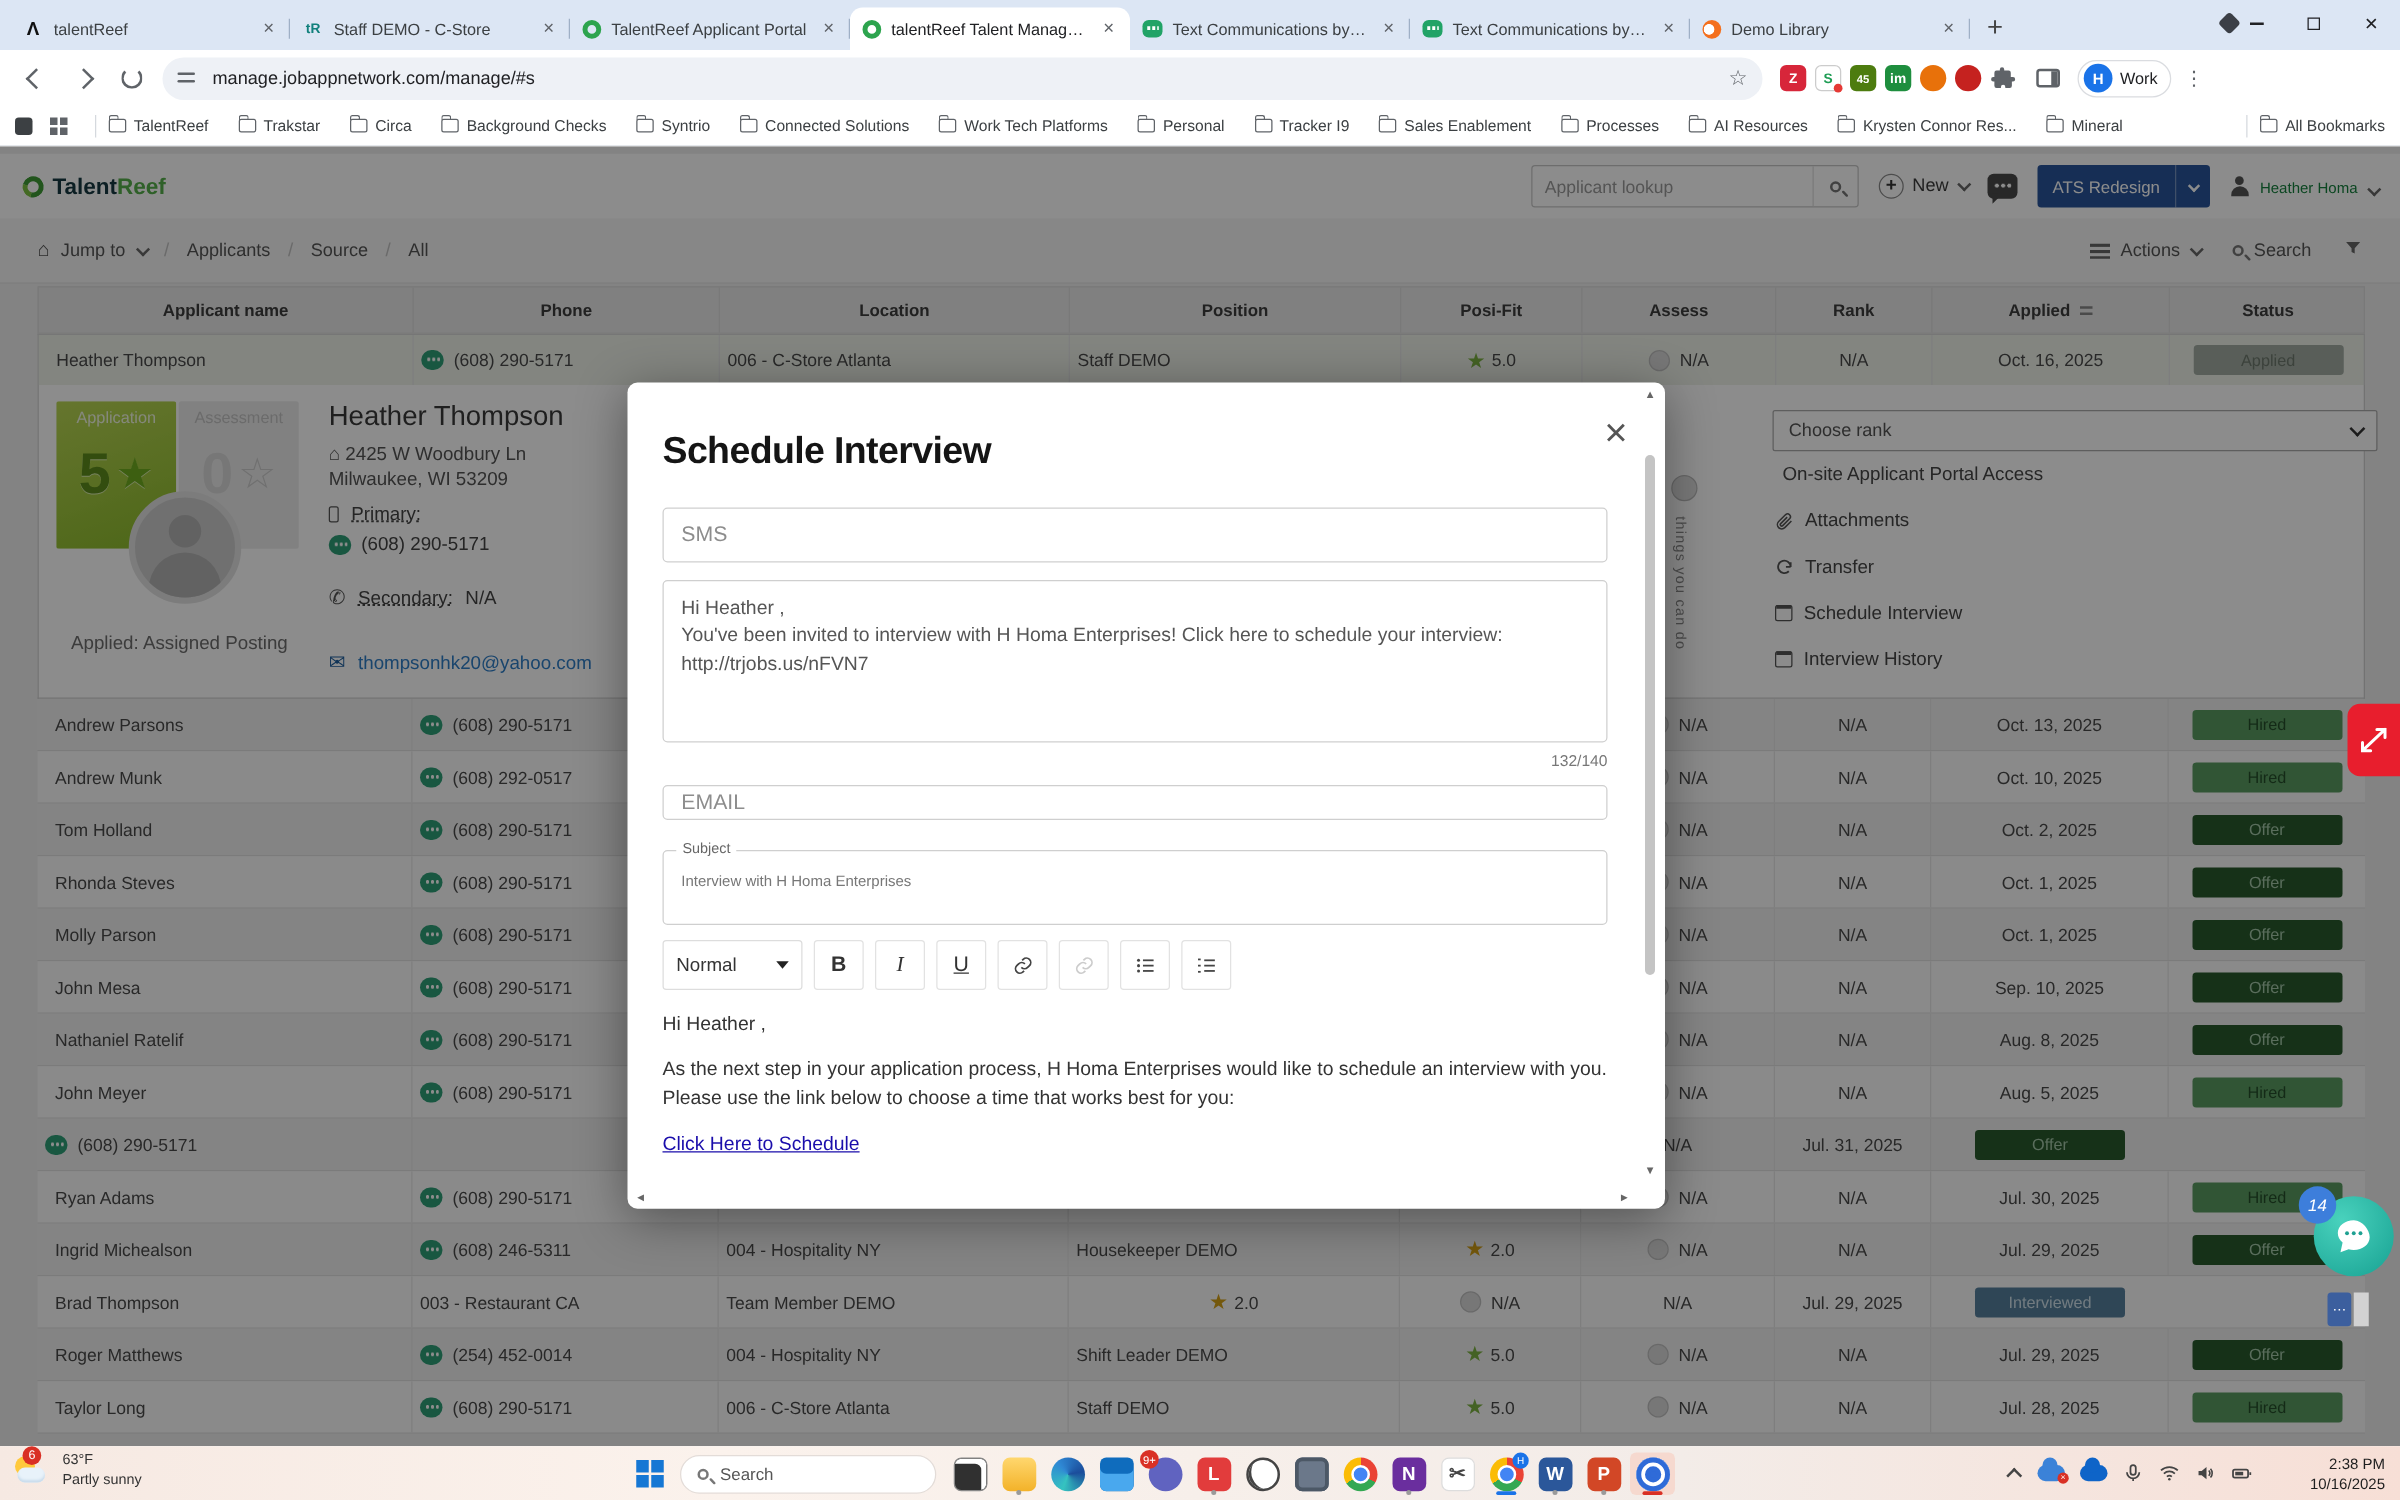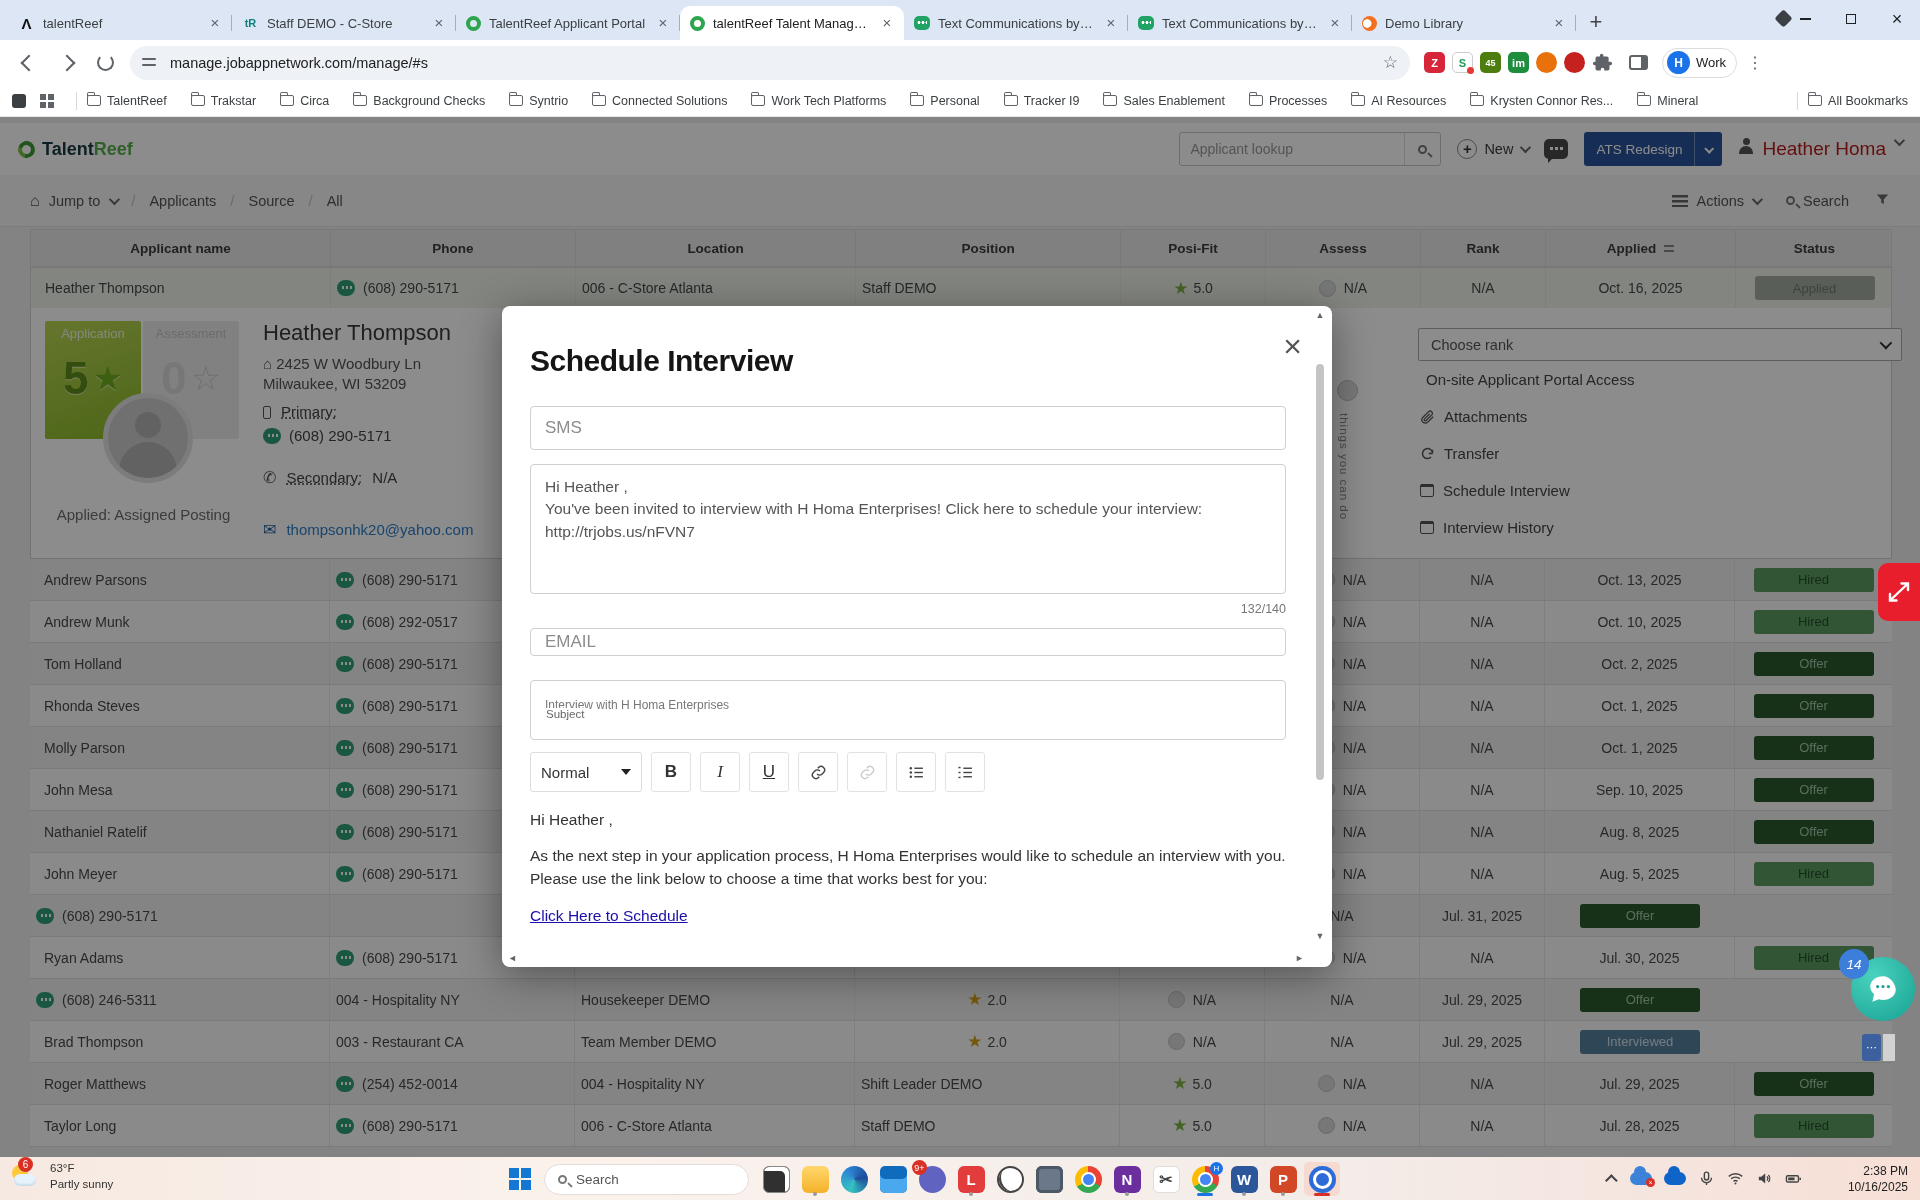--- a/index.html
+++ b/index.html
@@ -85,7 +85,7 @@
   .ats-label { padding:0 12px; }
   .ats-caret { border-left:1px solid rgba(255,255,255,.35); padding:0 10px; height:100%; display:flex; align-items:center; }
   .ats-caret i { width:7px; height:7px; border-right:2px solid #fff; border-bottom:2px solid #fff; transform:rotate(45deg) translateY(-1px); }
-  .user-menu { display:flex; align-items:flex-start; gap:8px; color:#b91c1c; font-size:19px; }
+  .user-menu { display:flex; align-items:flex-end; gap:8px; color:#15803d; font-size:12px; }
   .person-ico { width:16px; height:16px; position:relative; }
   .person-ico::before { content:""; position:absolute; left:4.5px; top:0; width:7px; height:7px; border-radius:50%; background:#555; }
   .person-ico::after { content:""; position:absolute; left:1px; top:8px; width:14px; height:8px; border-radius:7px 7px 0 0; background:#555; }

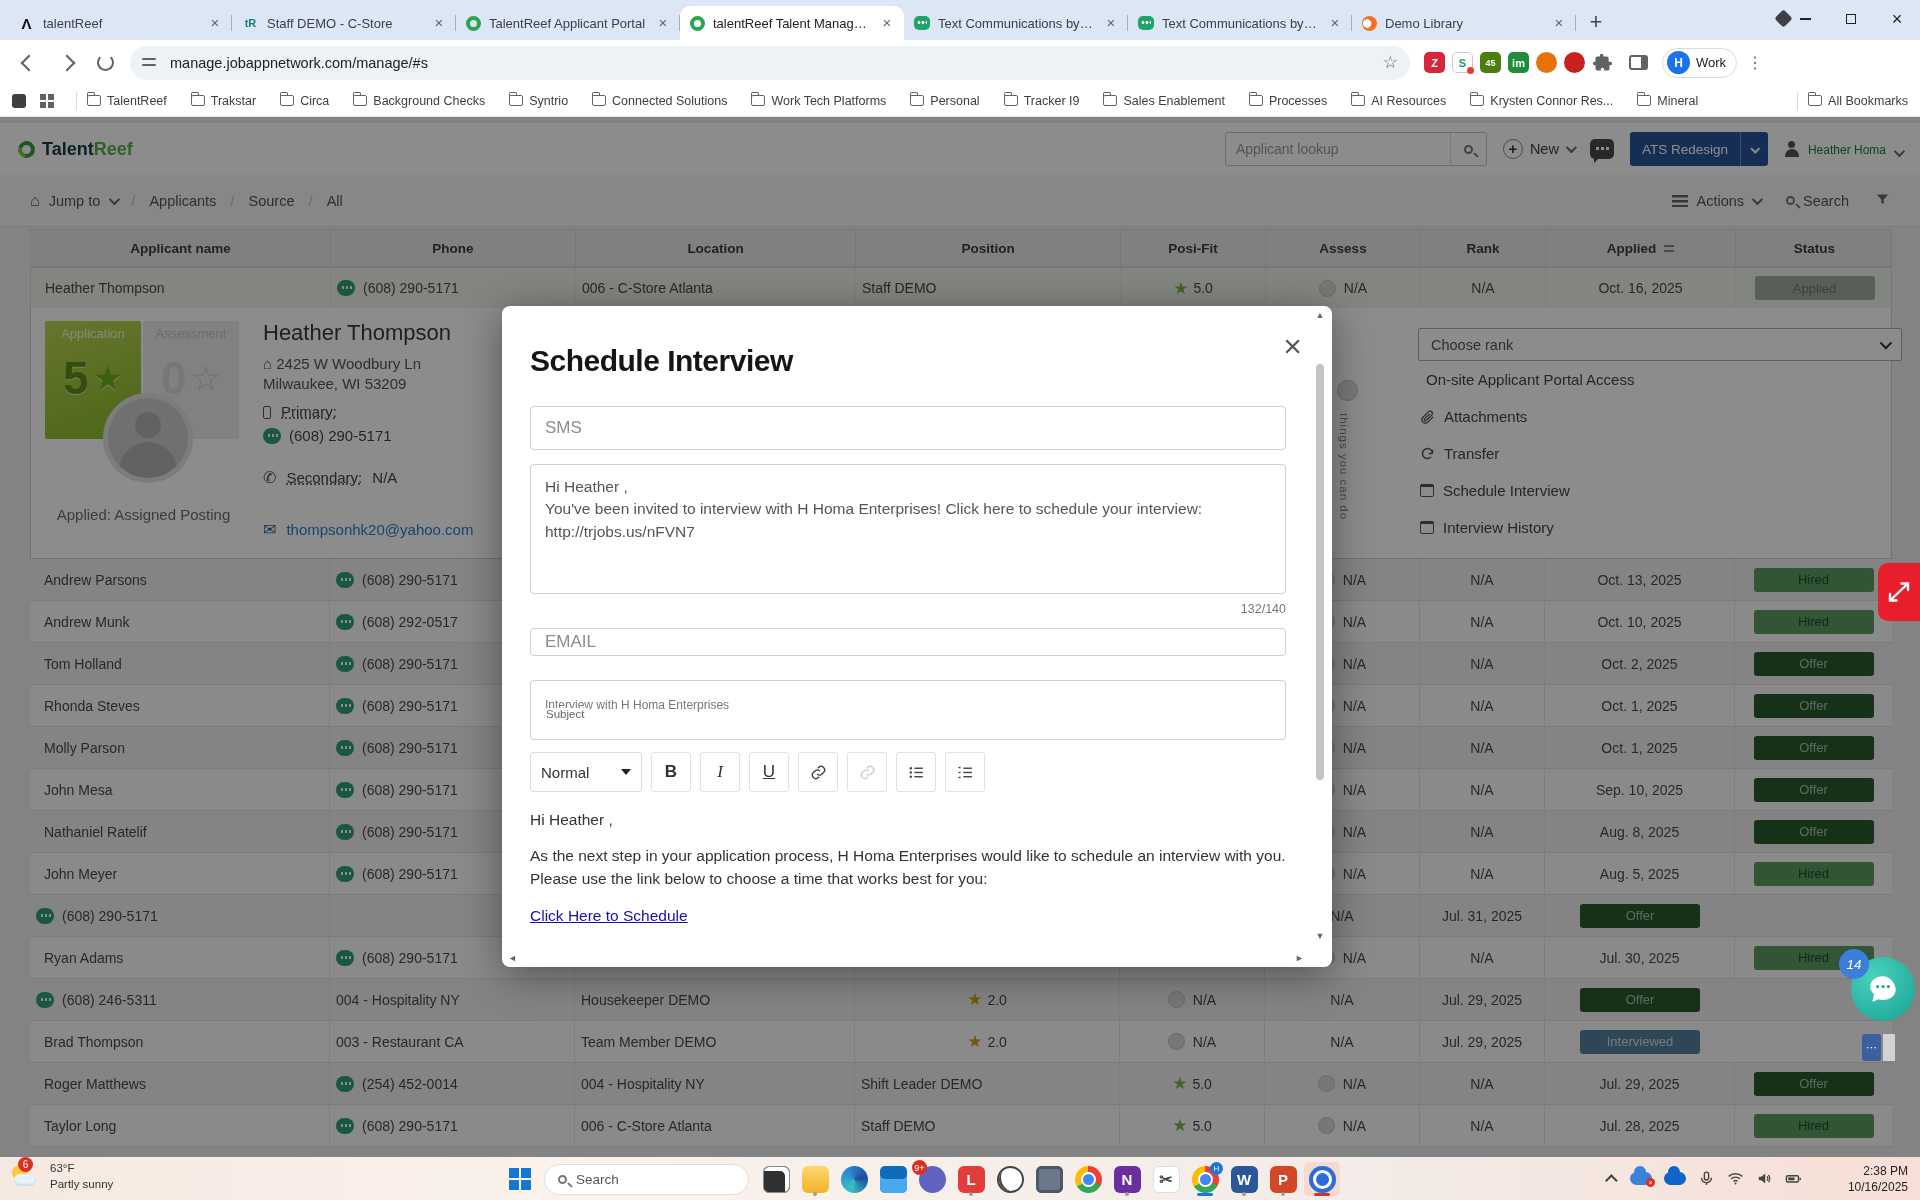--- a/index.html
+++ b/index.html
@@ -178,7 +178,7 @@
   .char-count { position:absolute; left:28px; top:296px; width:756px; text-align:right; font-size:12.5px; color:#777; }
   .email-field { top:322px; height:28px; display:flex; align-items:center; padding:0 14px; font-size:17px; color:#8d8d8d; }
   .subject-field { top:374px; height:60px; }
-  .subject-legend { position:absolute; left:10px; top:-8px; background:#fff; padding:0 5px; font-size:11.5px; color:#666;margin-top:35px; }
+  .subject-legend { position:absolute; left:10px; top:-8px; background:#fff; padding:0 5px; font-size:11.5px; color:#666; }
   .subject-value { padding:17px 14px 0; font-size:12px; color:#777; }
   .editor-bar { position:absolute; left:28px; top:446px; display:flex; align-items:center; gap:9px; }
   .fmt-dd { width:112px; height:40px; border:1px solid #ddd; border-radius:3px; display:flex; align-items:center; justify-content:space-between; padding:0 10px; font-size:15px; color:#333; }

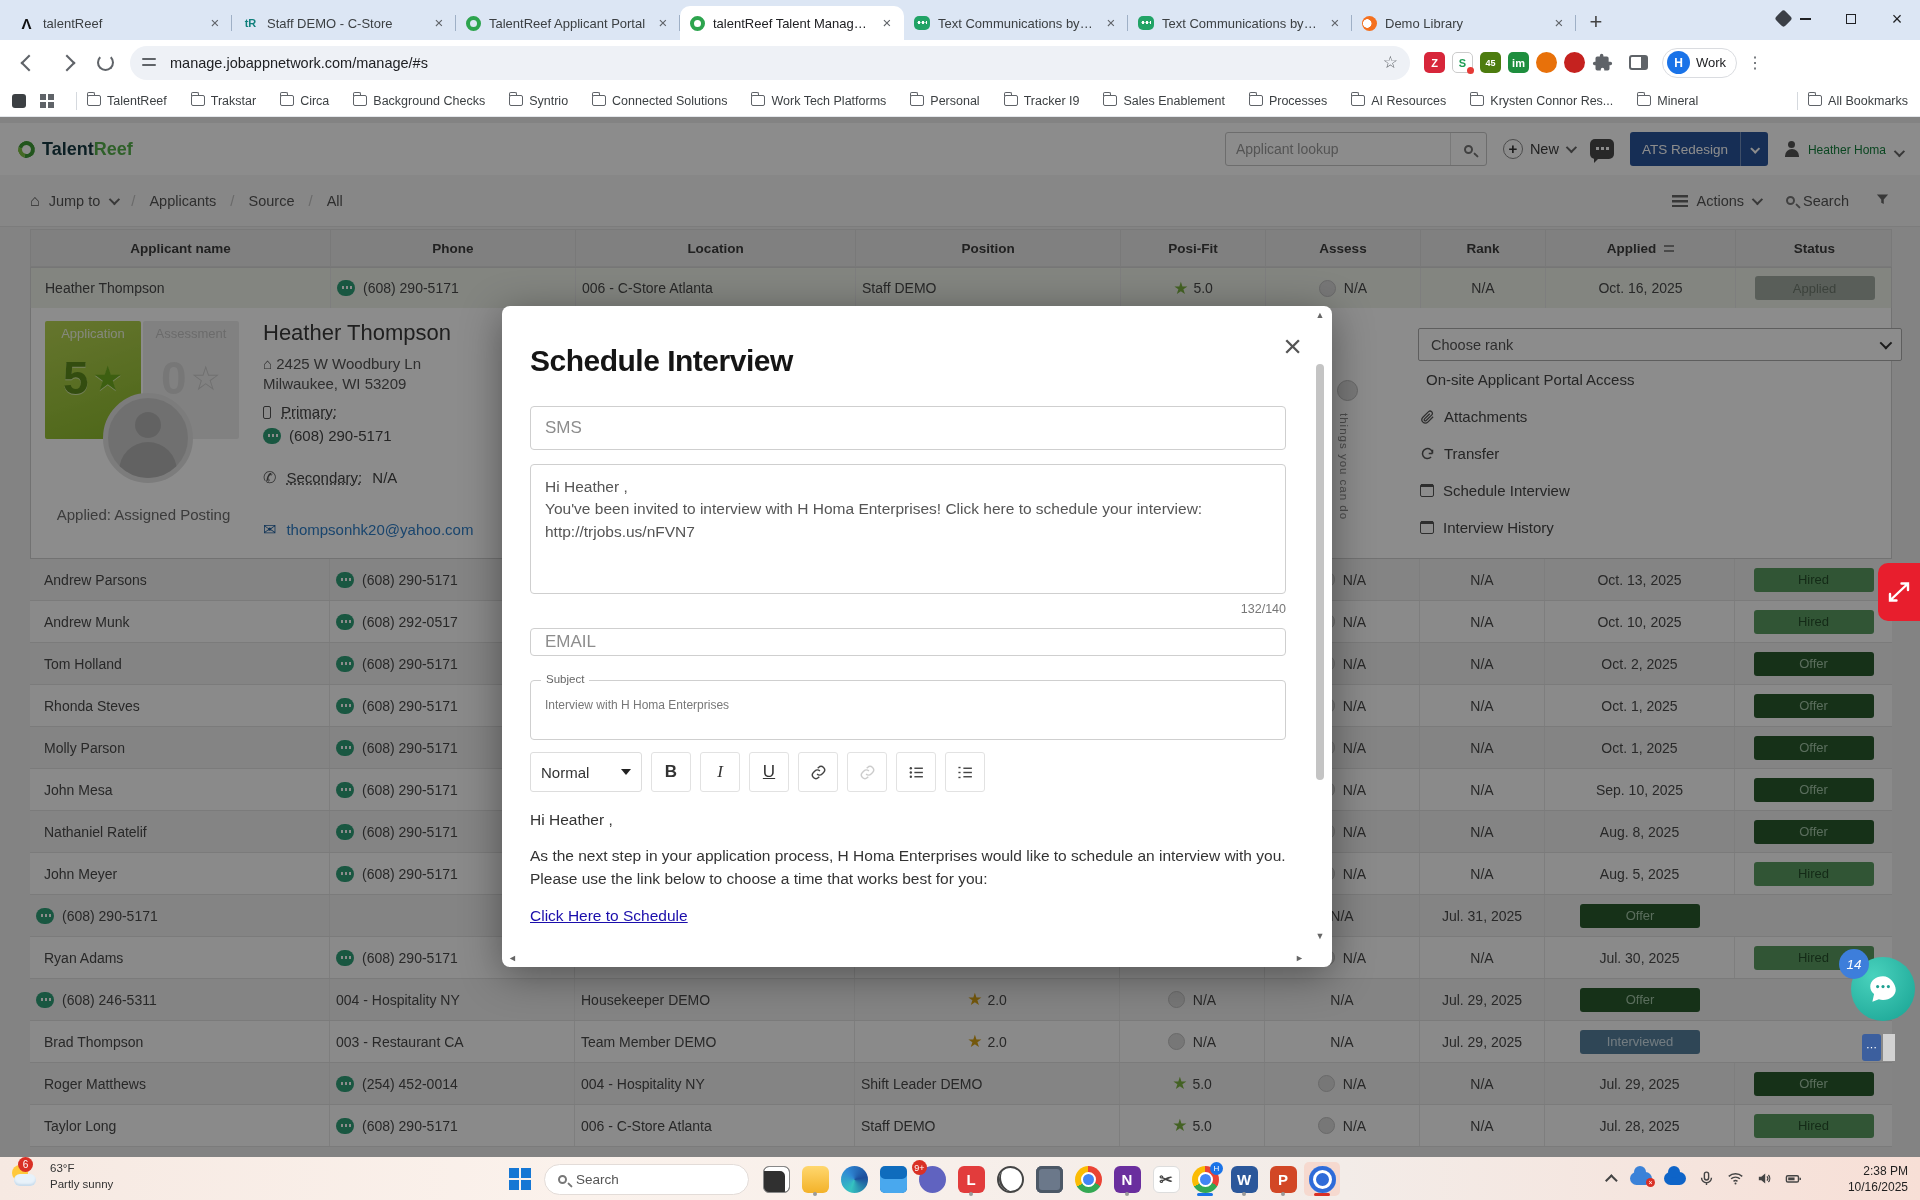--- a/index.html
+++ b/index.html
@@ -790,6 +790,7 @@
             </div>
           </div>
           <div class="grid trow alt">
+            <div class="td td-name">Ingrid Michealson</div>
             <div class="td td-left">
               <span class="chat-dot"></span>
               <span>(608) 246-5311</span>

